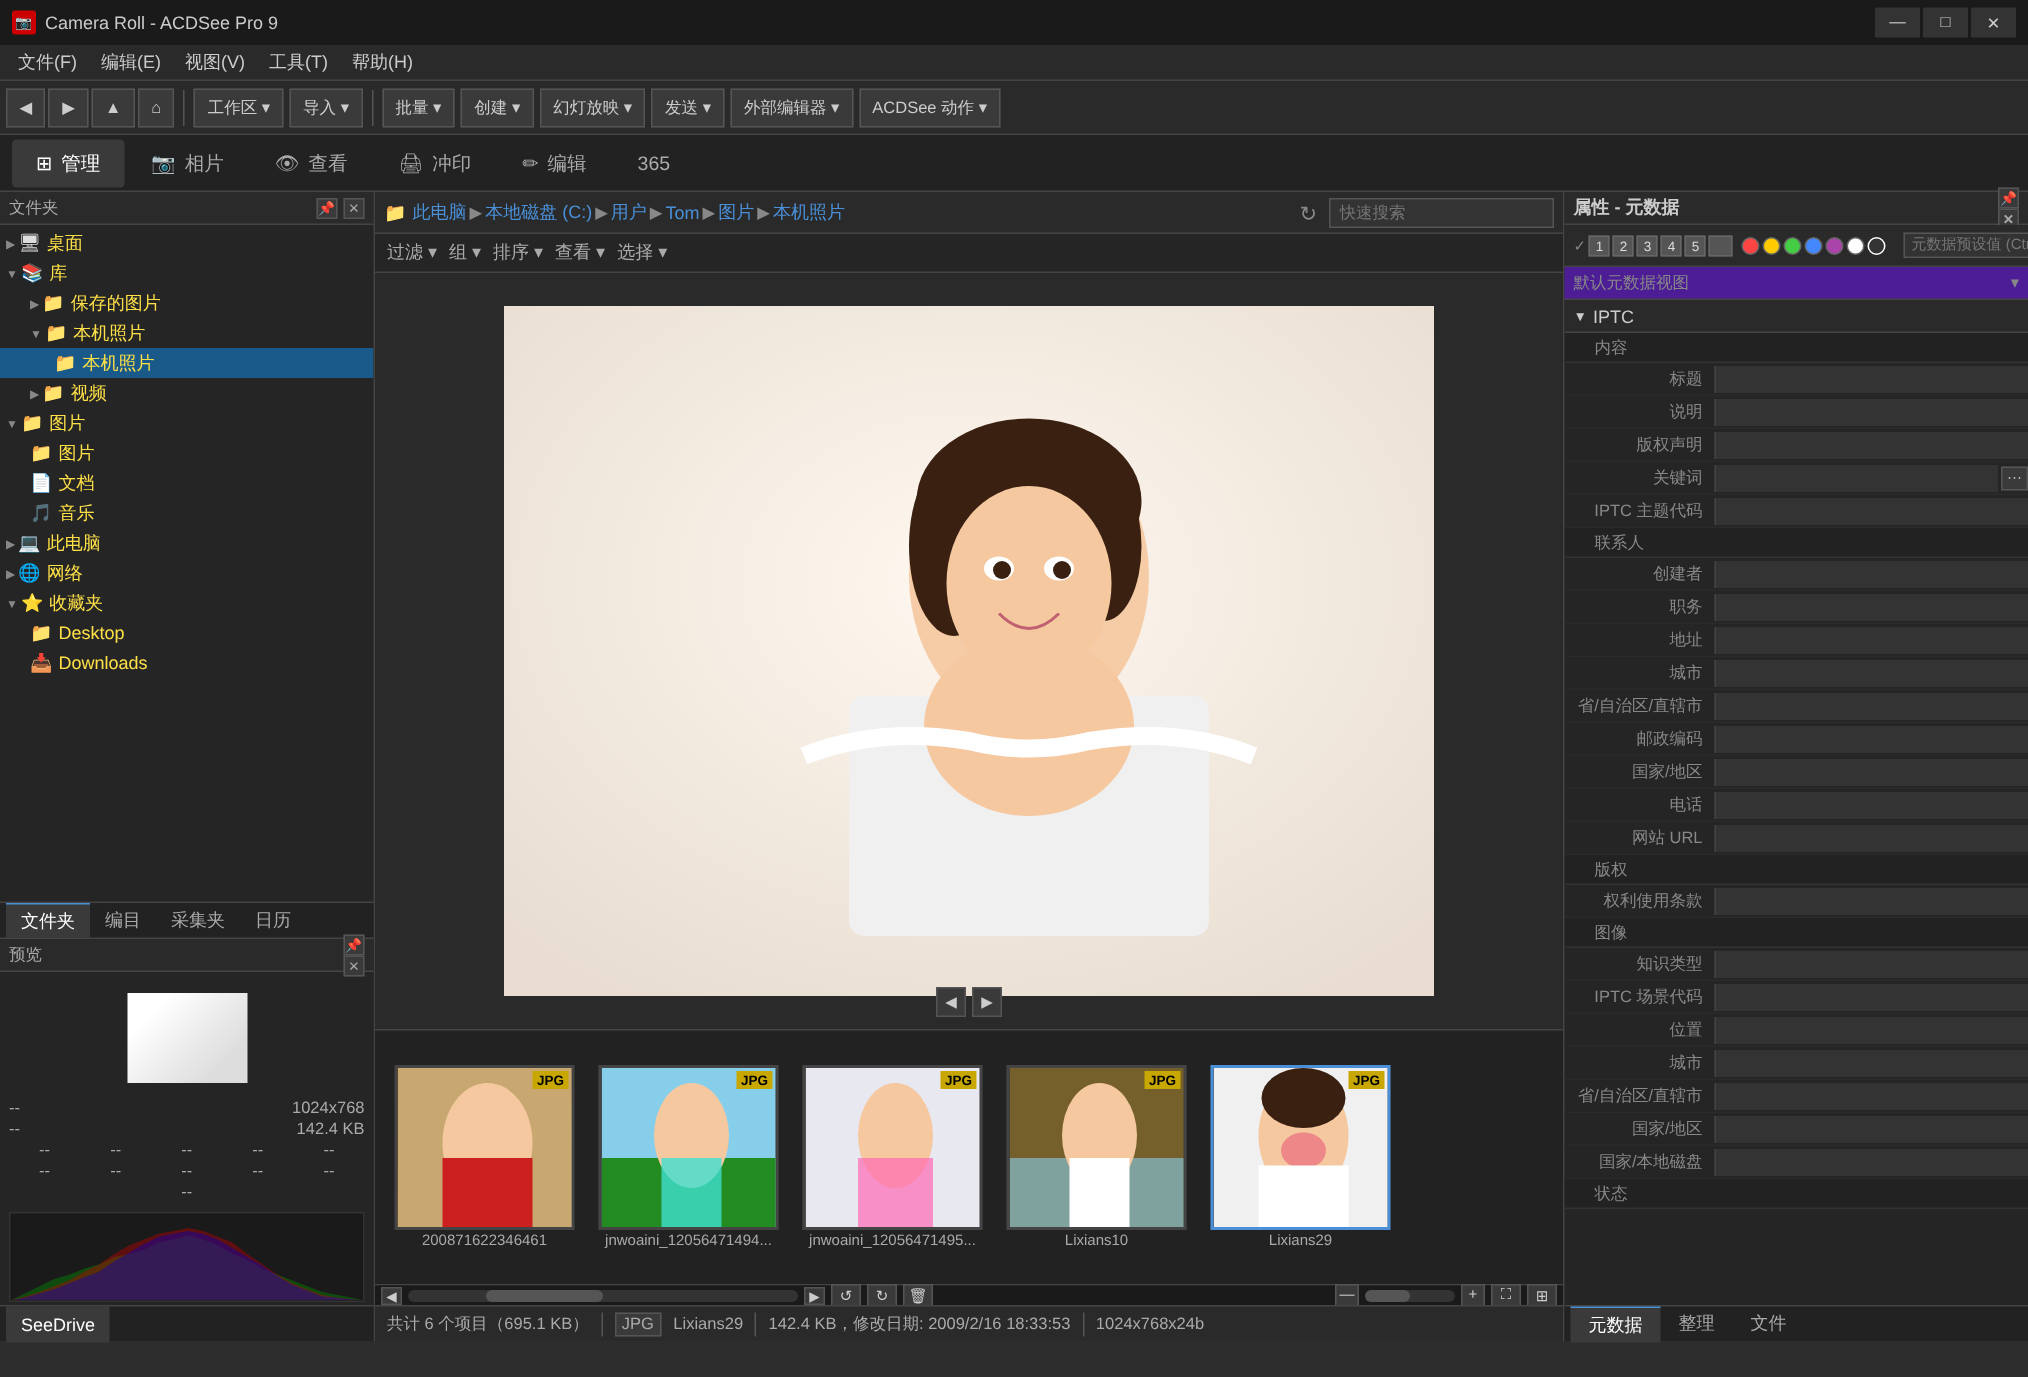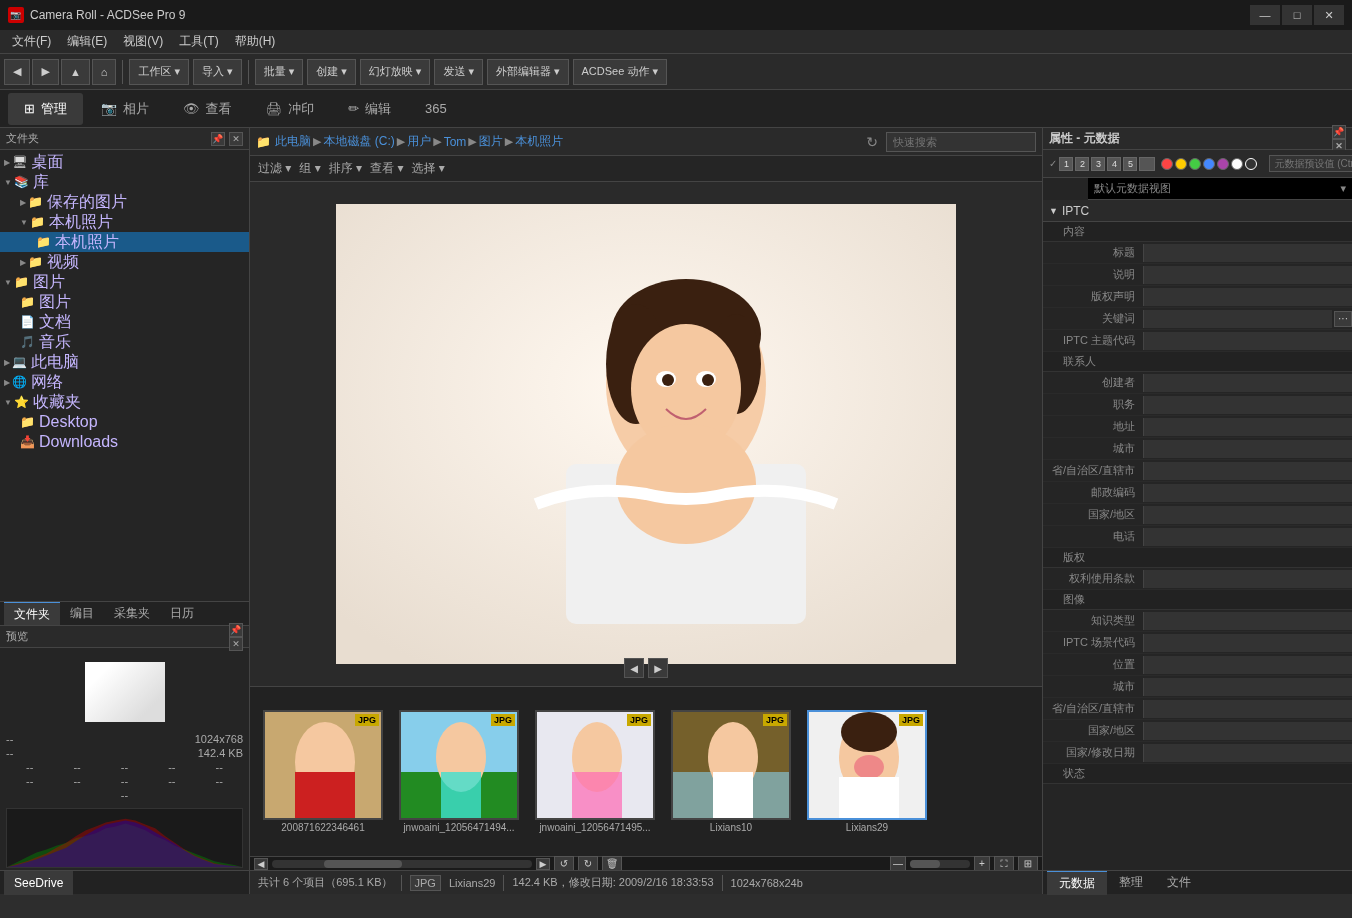--- a/index.html
+++ b/index.html
@@ -42,7 +42,7 @@
     .tree-item { display: flex; align-items: center; padding: 2px 4px; cursor: pointer; height: 20px; }
     .tree-item.selected { background: #1a5a8a; }
     .tree-icon { margin-right: 4px; font-size: 12px; }
-    .tree-label { font-size: 16px; color: #c4b5fd; }
+    .tree-label { font-size: 12px; color: #fde047; }
     .tree-arrow { font-size: 8px; margin-right: 2px; color: #888; }
 
     

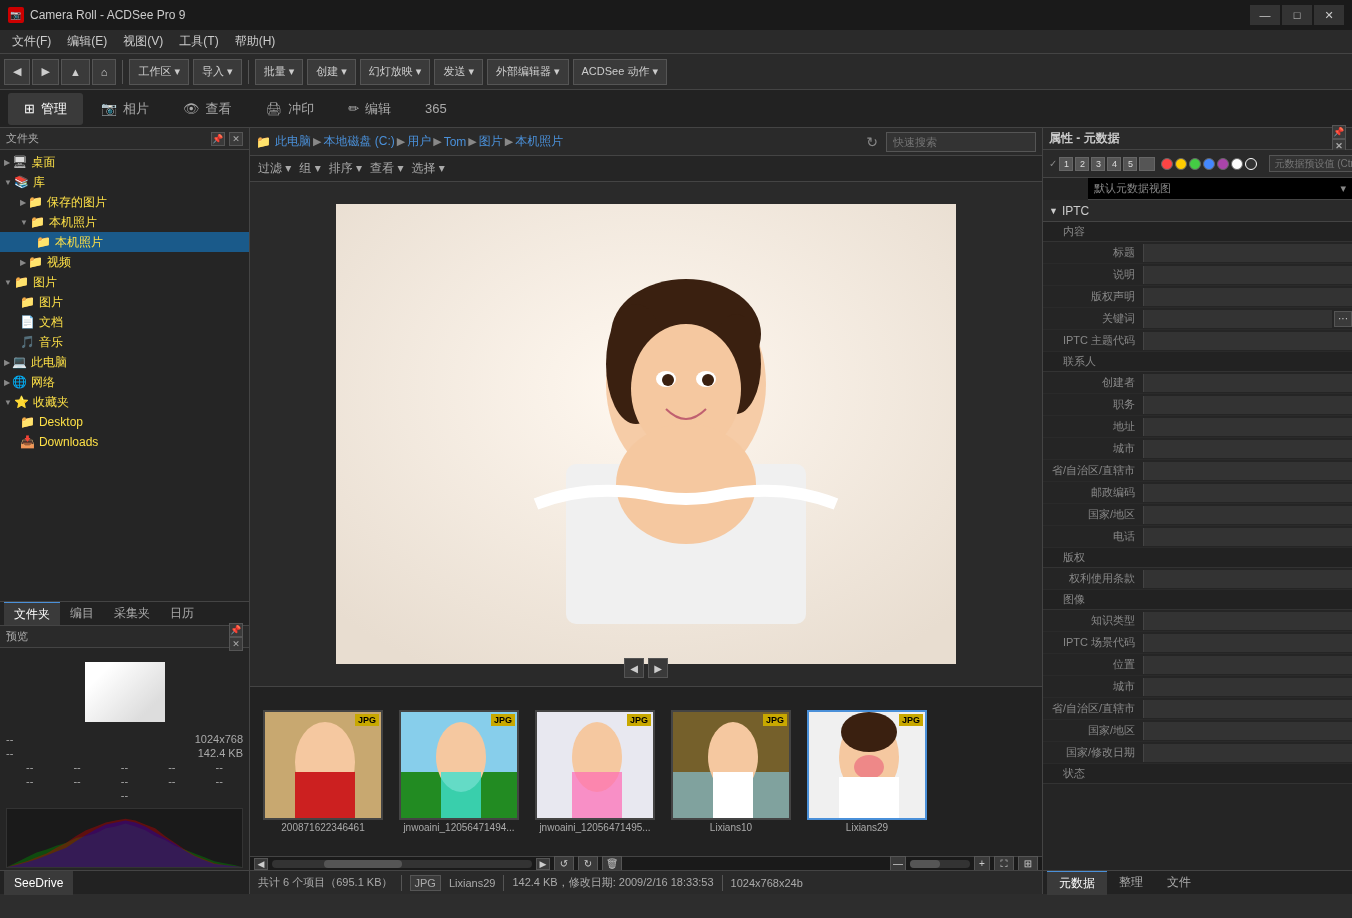--- a/index.html
+++ b/index.html
@@ -110,7 +110,7 @@
     .color-dot { width: 12px; height: 12px; border-radius: 50%; cursor: pointer; border: 1px solid #666; }
     .meta-preset { flex: 1; background: #333; border: 1px solid #555; color: #aaa; font-size: 10px; padding: 2px 4px; }
     
-    #meta-view-selector { background: #000000; height: 22px; display: flex; align-items: center; padding: 0 6px; border-bottom: 1px solid #444; font-size: 11px; color: #888; justify-content: space-between; margin-left: 45px; }
+    #meta-view-selector { background: #4c1d95; height: 22px; display: flex; align-items: center; padding: 0 6px; border-bottom: 1px solid #444; font-size: 11px; color: #888; justify-content: space-between; }
 
     
     #iptc-section { flex: 1; overflow-y: auto; padding: 0; }

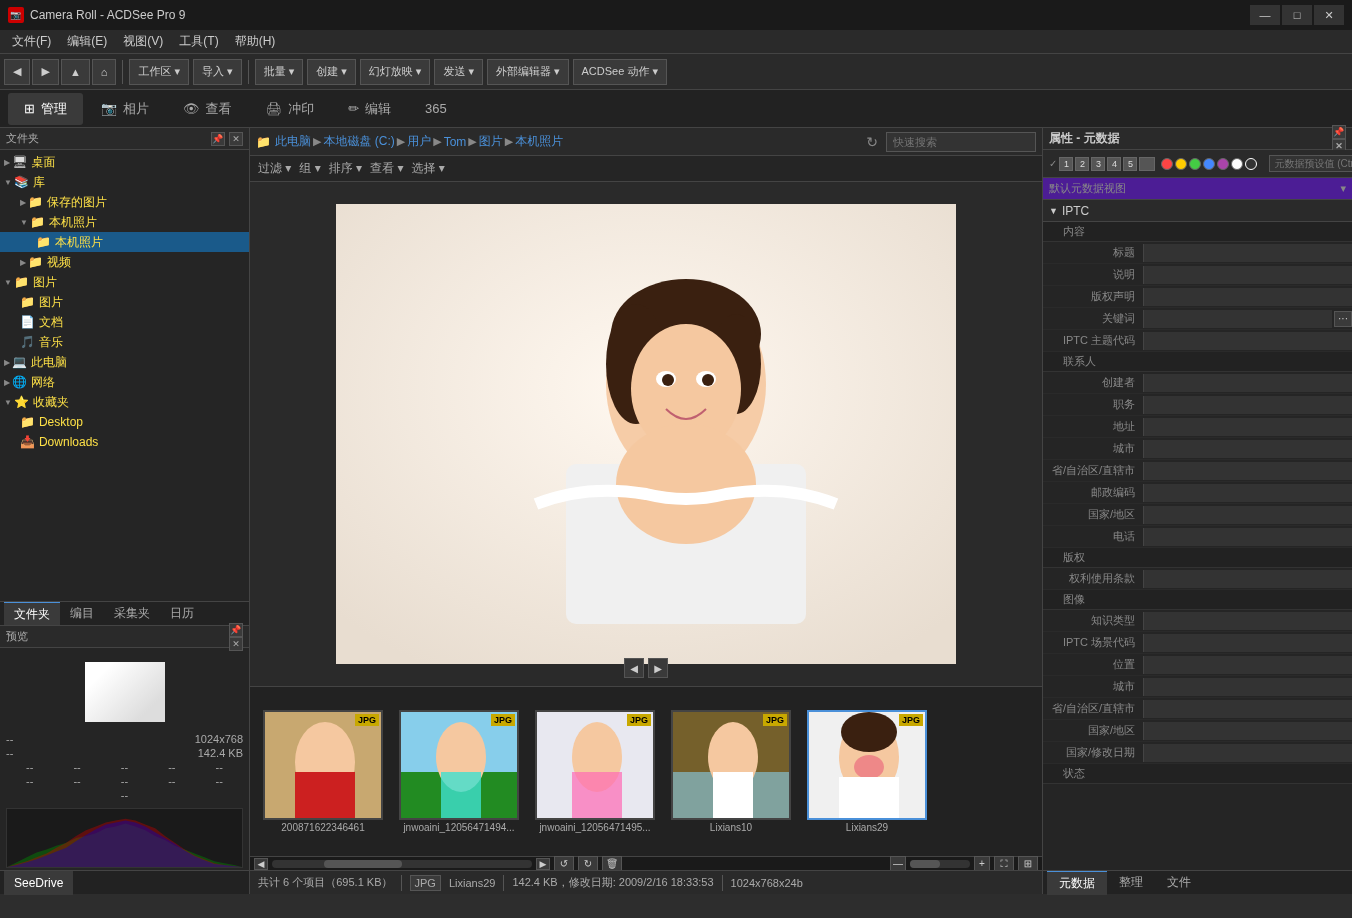--- a/index.html
+++ b/index.html
@@ -637,6 +637,10 @@
         <span class="meta-label">电话</span>
         <input class="meta-value" type="text" style="">
       </div>
+      <div class="meta-row">
+        <span class="meta-label">网站 URL</span>
+        <input class="meta-value" type="text" style="">
+      </div>
 
       <div class="section-category">
         <span>版权</span>

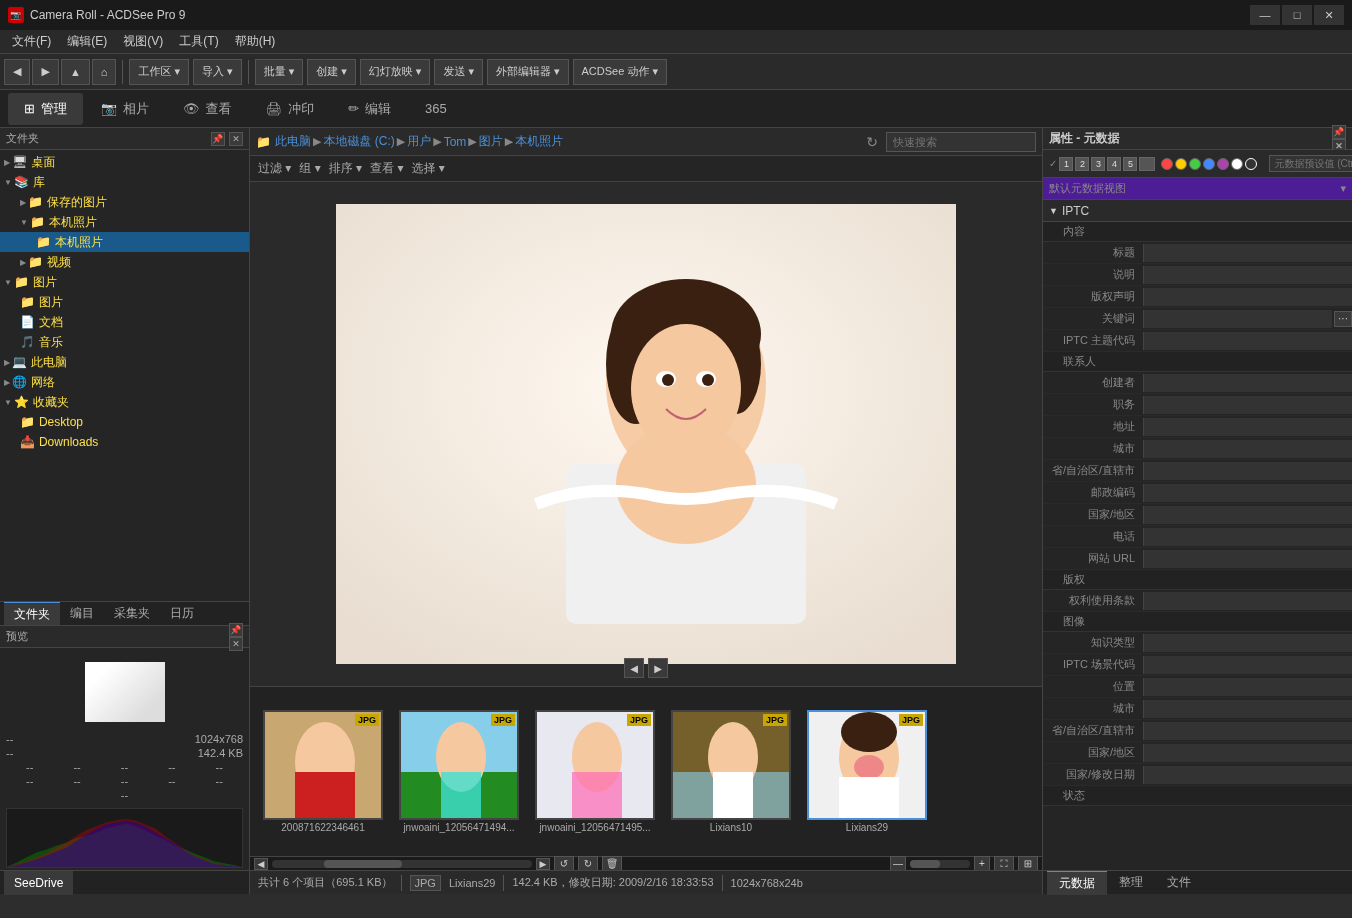--- a/index.html
+++ b/index.html
@@ -678,7 +678,7 @@
         <input class="meta-value" type="text" style="">
       </div>
       <div class="meta-row">
-        <span class="meta-label">国家/修改日期</span>
+        <span class="meta-label">国家/本地磁盘</span>
         <input class="meta-value" type="text" style="">
       </div>
 

